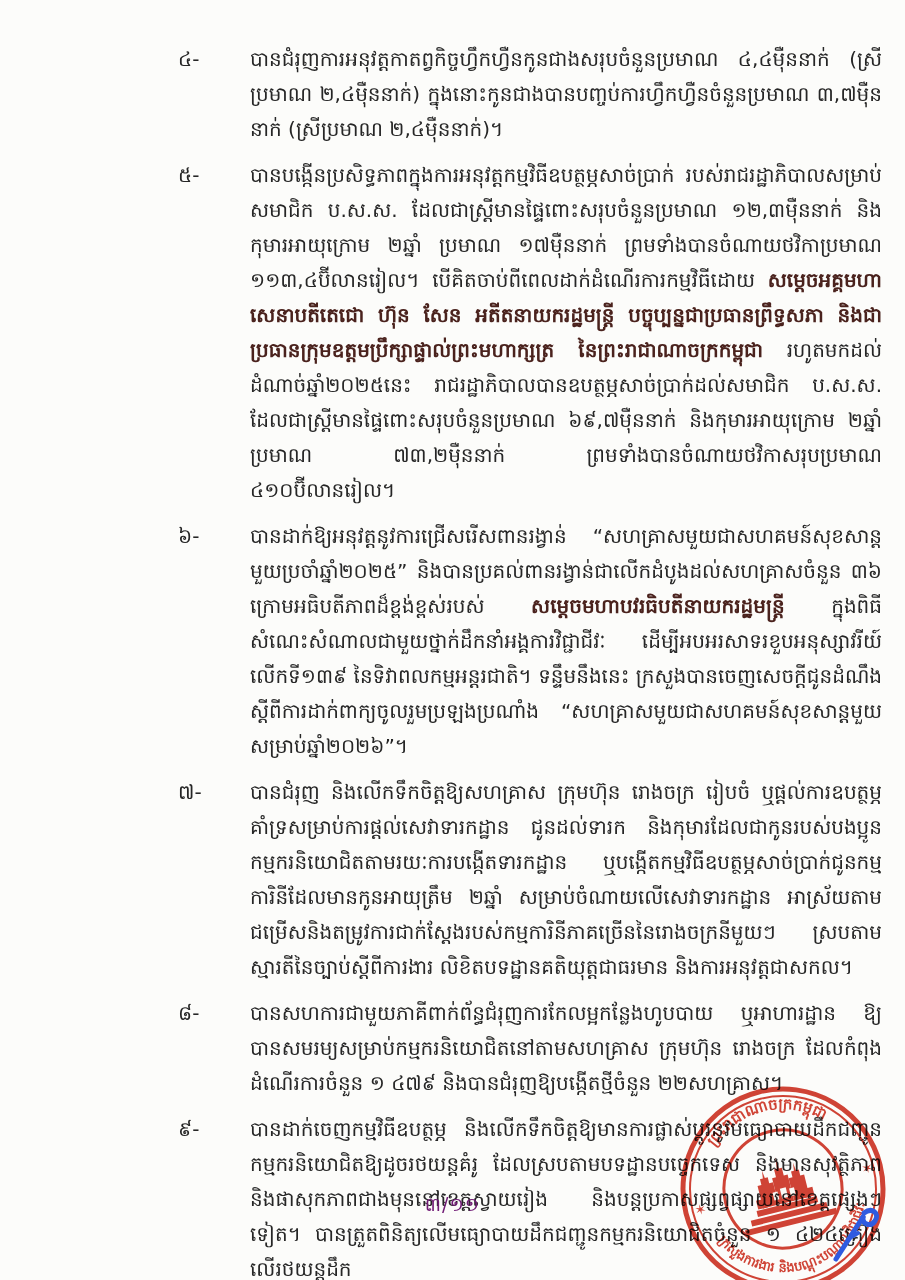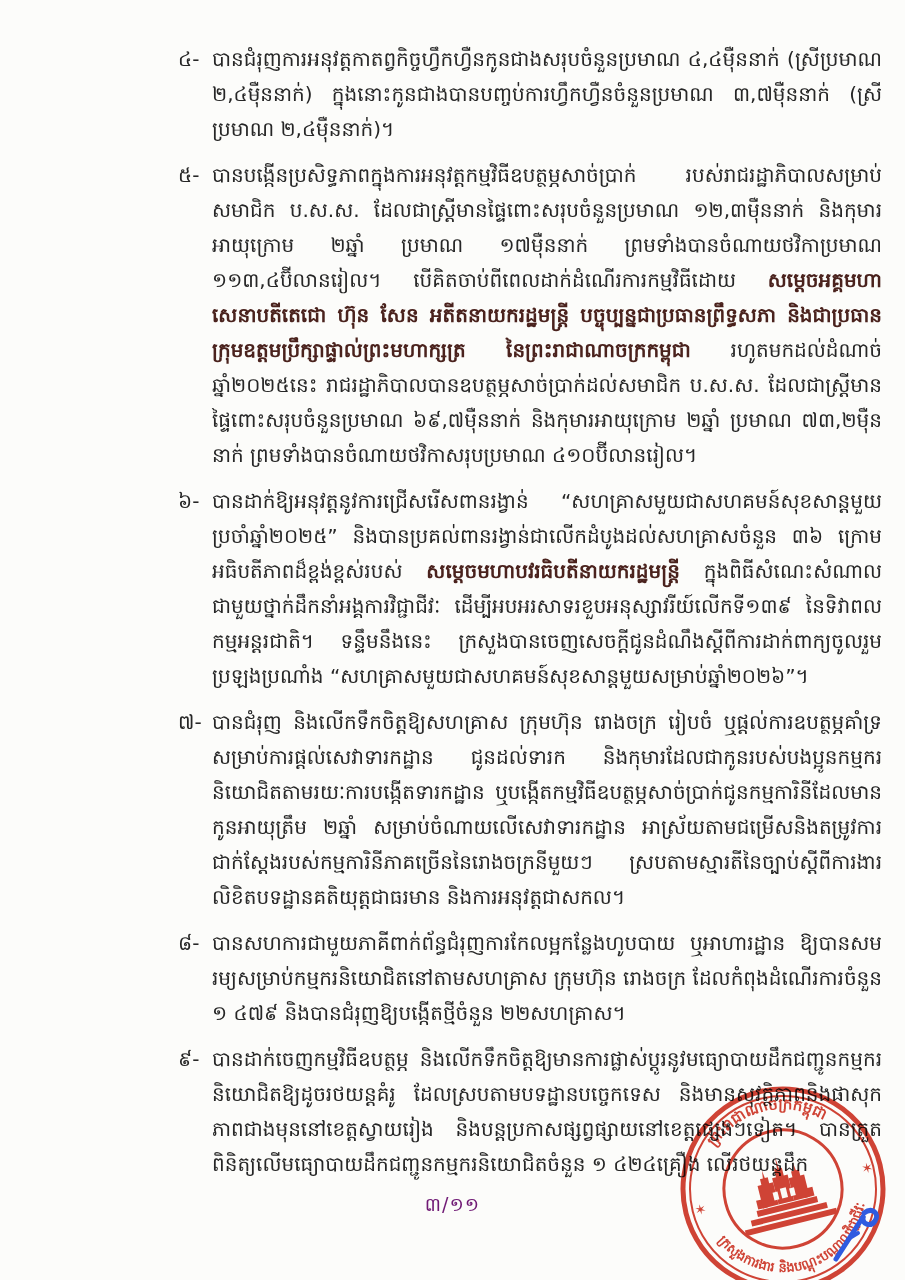--- a/index.html
+++ b/index.html
@@ -23,7 +23,7 @@
   }
   .para { display: flex; margin-bottom: 11px; }
   .pnum { flex: none; width: 34px; }
-  .ptext { flex: 1; text-align: justify; }
+  .ptext { flex: 1; text-align: justify; margin-left: 38px; }
   .seg { color: #262626; }
   .seg.bold { font-weight: bold; color: #4a221d; }
   .page-number {

